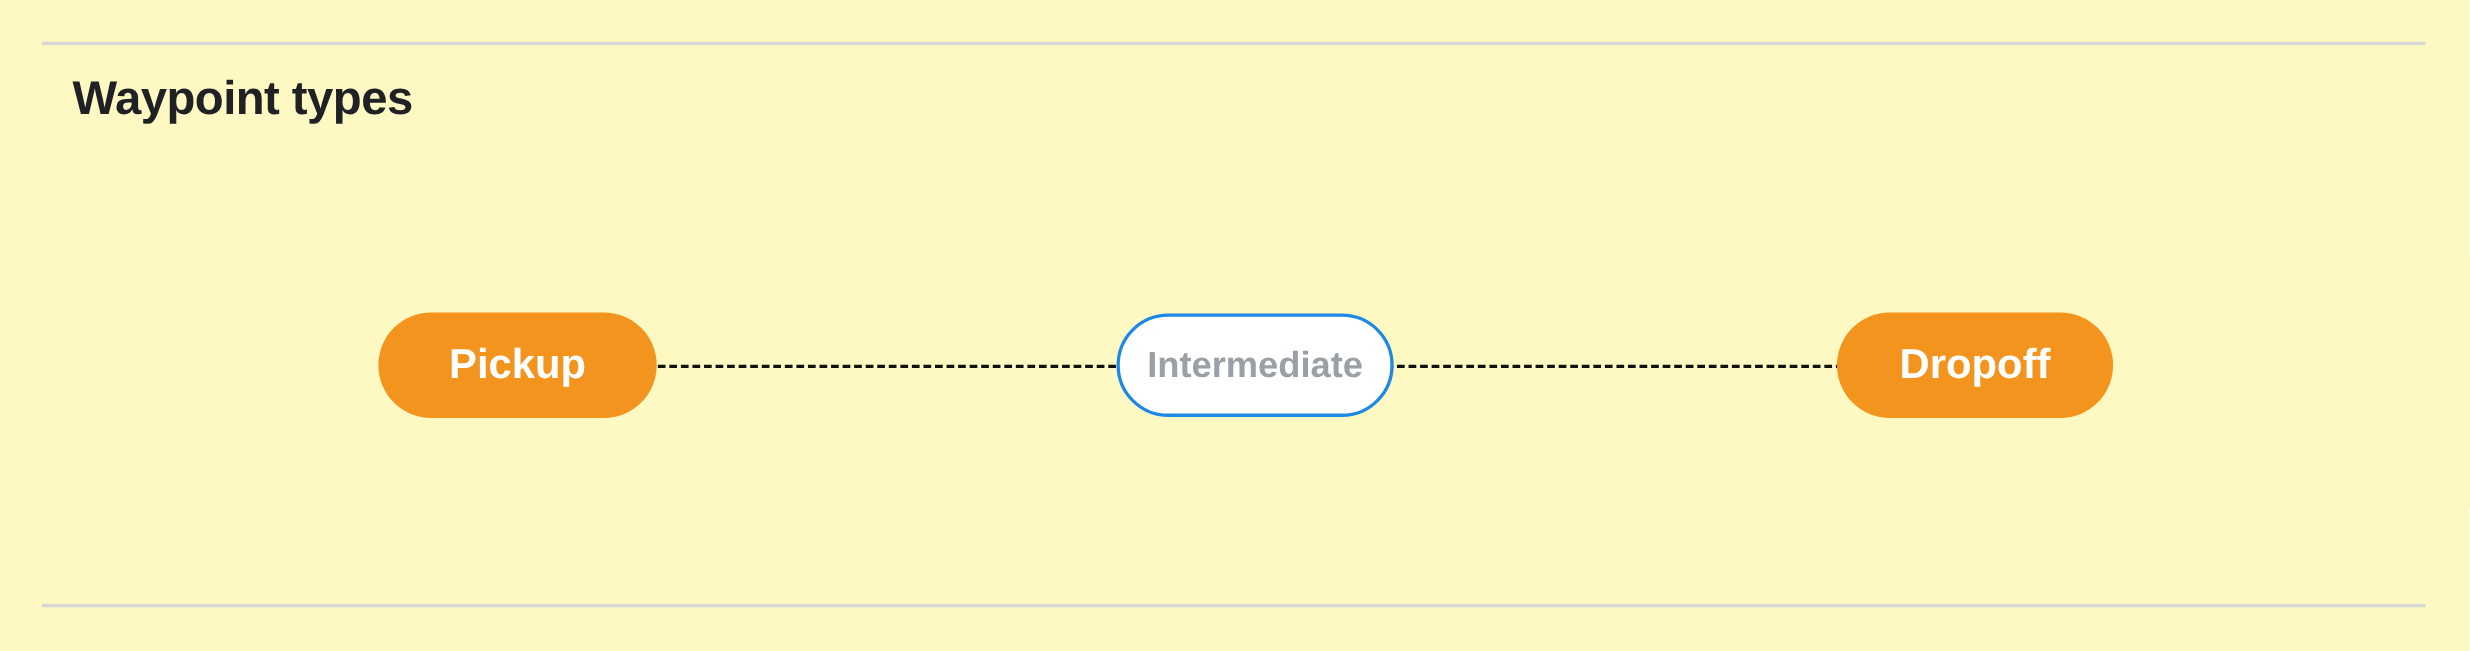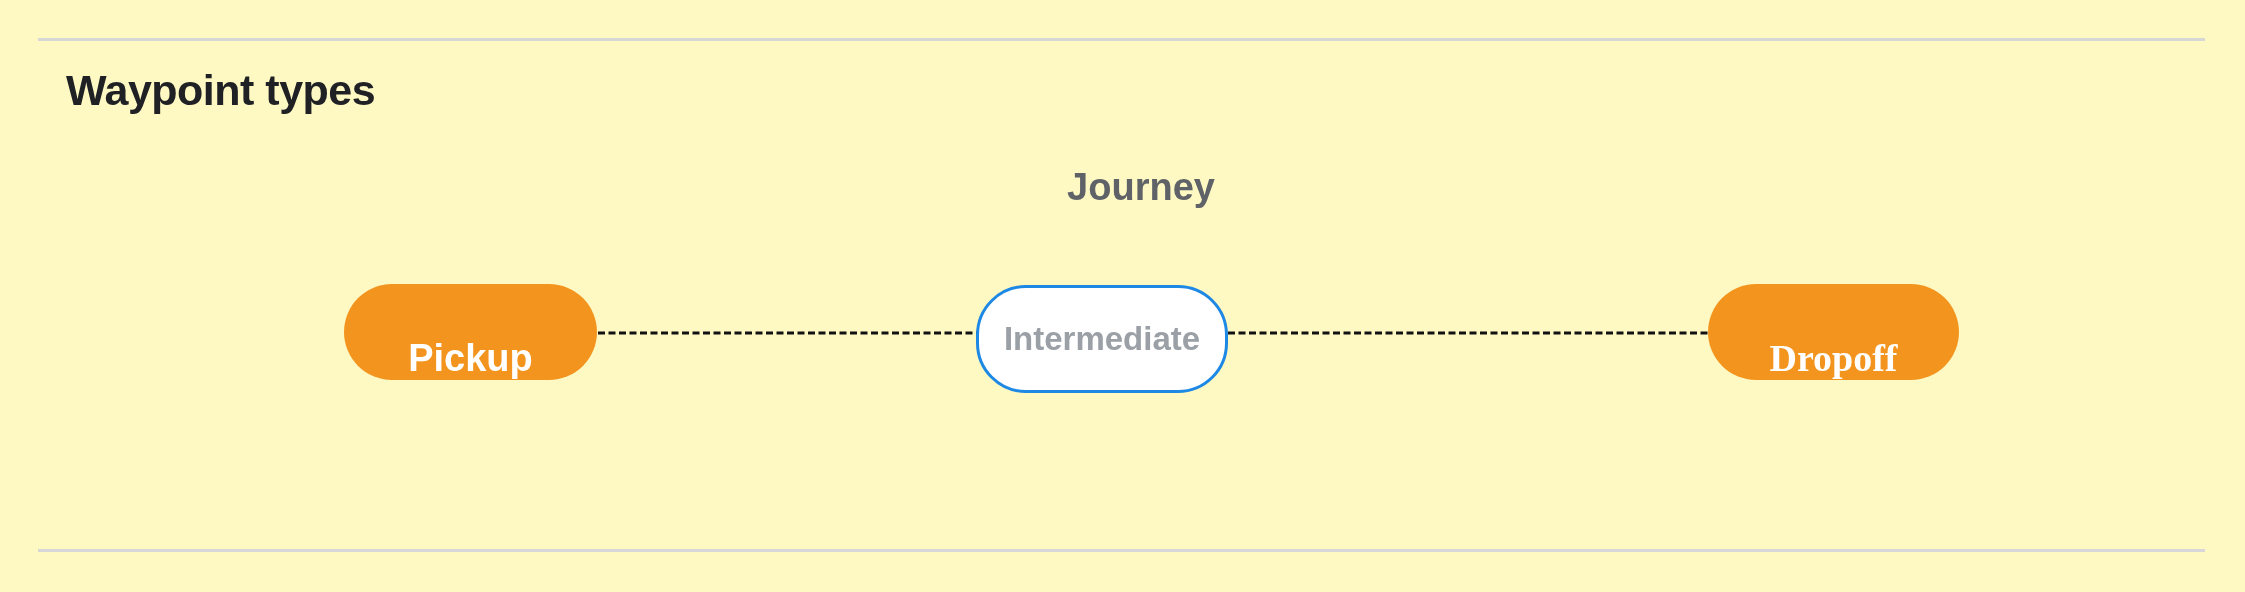--- a/index.html
+++ b/index.html
@@ -97,7 +97,6 @@
 
   <h2 class="section-title" style="color: rgb(32, 33, 36);">Waypoint types</h2>
 
-  <div class="journey-label" style="color: rgb(95, 99, 104);">Journey</div>
 
   <svg class="connector-svg" viewBox="0 0 2245 592" xmlns="http://www.w3.org/2000/svg">
     <line x1="598" y1="333" x2="1733" y2="333" stroke="#111111" stroke-width="3" stroke-dasharray="7 3.5"></line>

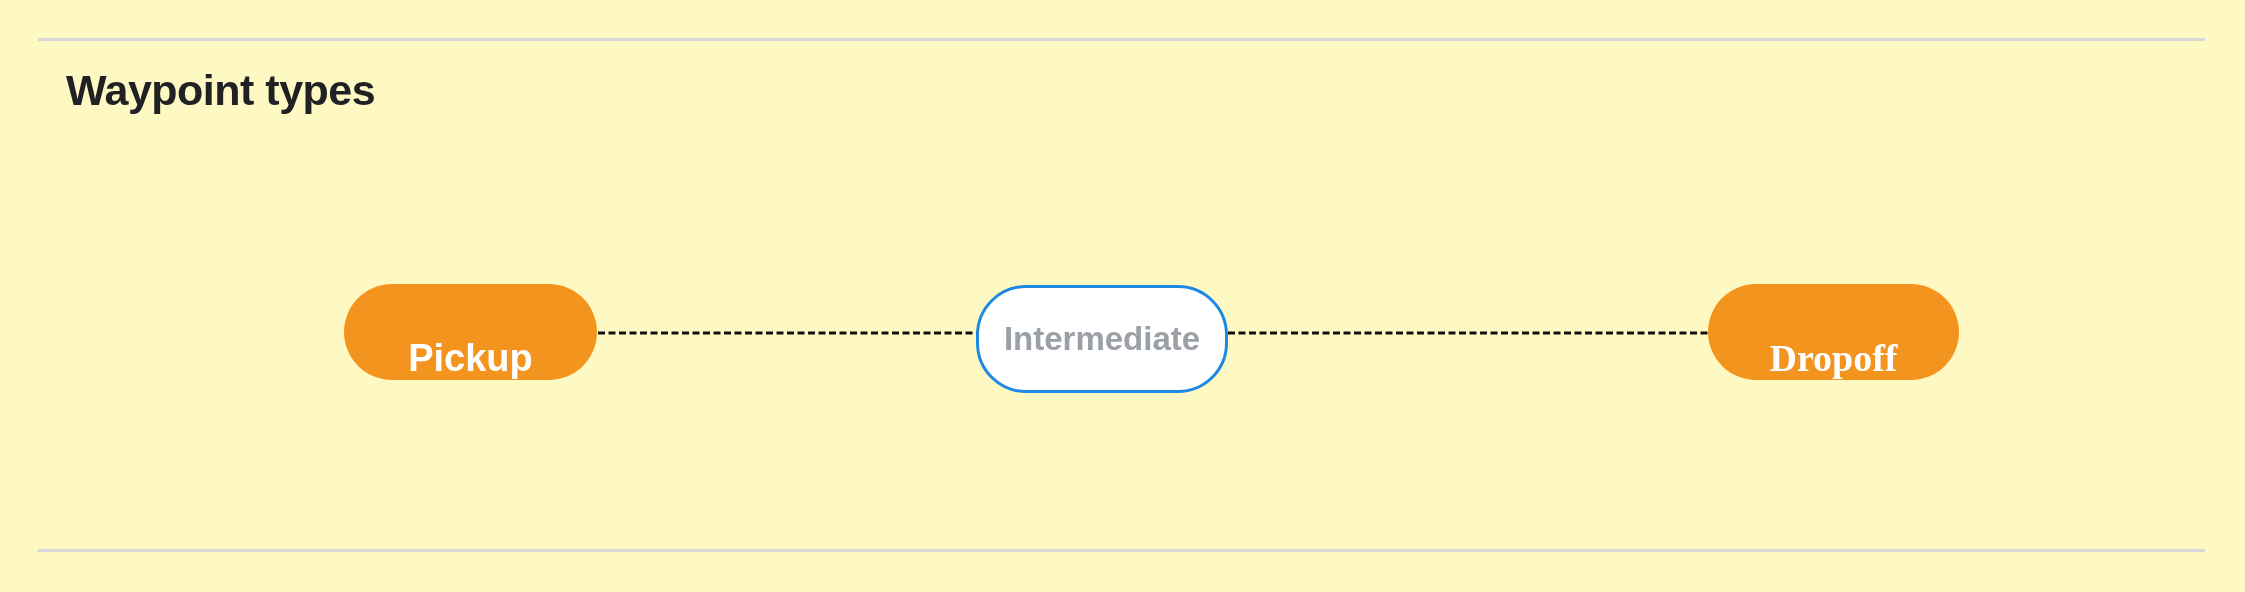--- a/index.html
+++ b/index.html
@@ -73,7 +73,6 @@
     font-size: 38px;
     background: #f3941e;
     color: #ffffff;
-    align-items: flex-end;
   }
   .pill-pickup  { left: 344px; }
   .pill-dropoff { left: 1708px; width: 251px; font-family: Liberation Serif, serif; }

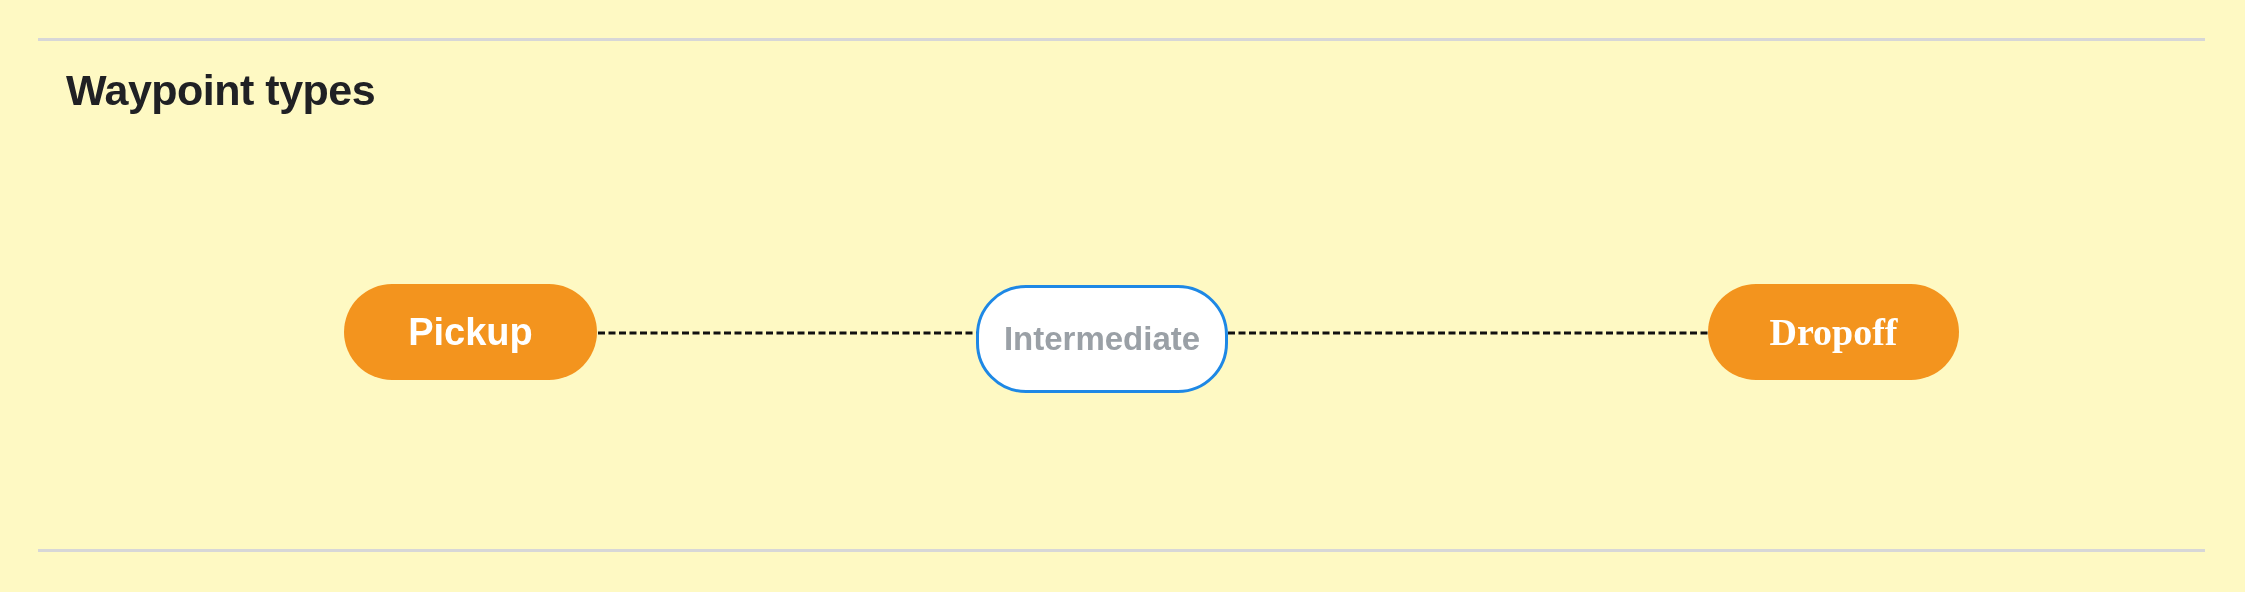--- a/index.html
+++ b/index.html
@@ -77,10 +77,10 @@
   .pill-pickup  { left: 344px; }
   .pill-dropoff { left: 1708px; width: 251px; font-family: Liberation Serif, serif; }
   .pill-intermediate {
-    left: 976px;
+    left: 1015px;
     top: 285px;
     width: 252px;
-    height: 108px;
+    height: 94px;
     font-size: 33px;
     background: #ffffff;
     border: 3px solid #1e88e5;

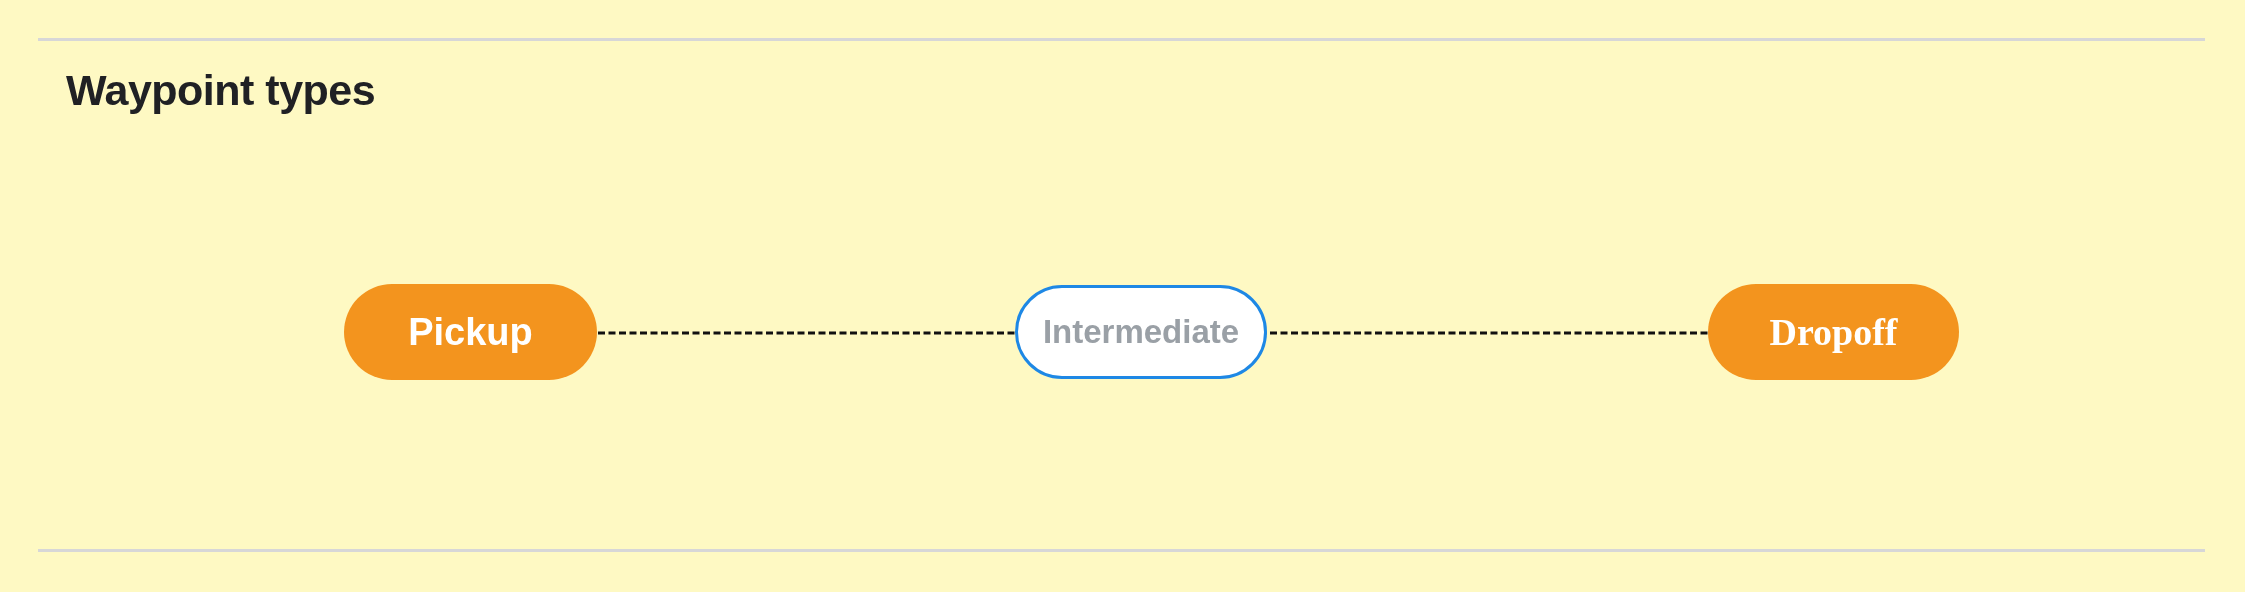--- a/index.html
+++ b/index.html
@@ -75,7 +75,7 @@
     color: #ffffff;
   }
   .pill-pickup  { left: 344px; }
-  .pill-dropoff { left: 1708px; width: 251px; font-family: Liberation Serif, serif; }
+  .pill-dropoff { left: 1670px; width: 251px; }
   .pill-intermediate {
     left: 1015px;
     top: 285px;

